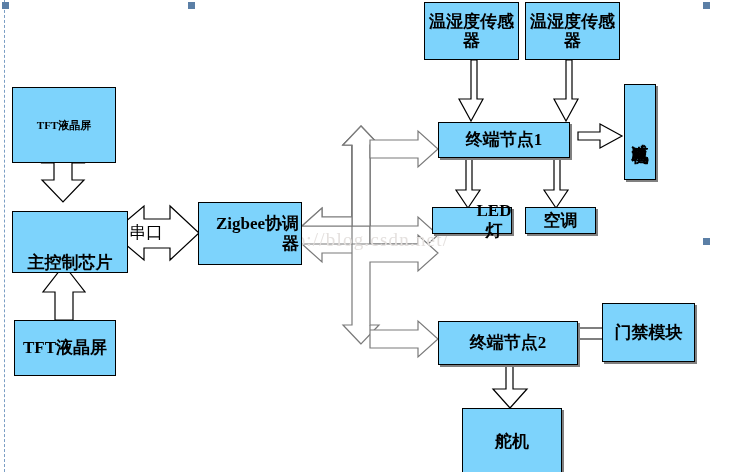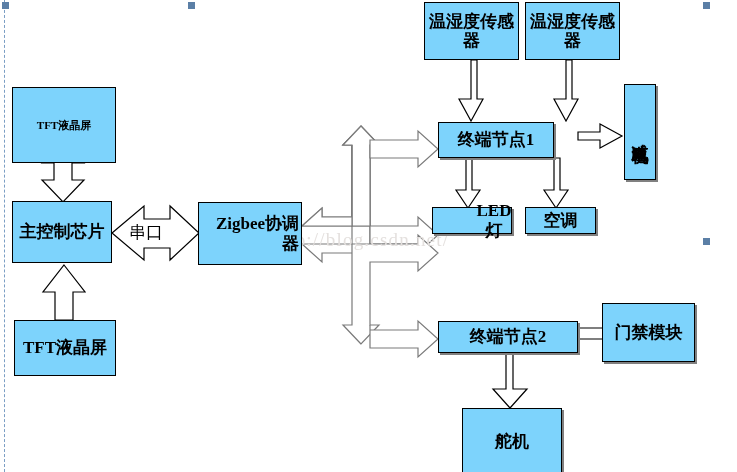--- a/index.html
+++ b/index.html
@@ -153,7 +153,7 @@
     <span class="lbl">温湿度传感器</span>
   </div>
 
-  <div class="nodebox shadow" style="left:438px;top:122px;width:116px;height:36px;font-size:17px;">
+  <div class="nodebox shadow" style="left:438px;top:122px;width:132px;height:36px;font-size:17px;">
     <span class="lbl">终端节点1</span>
   </div>
 

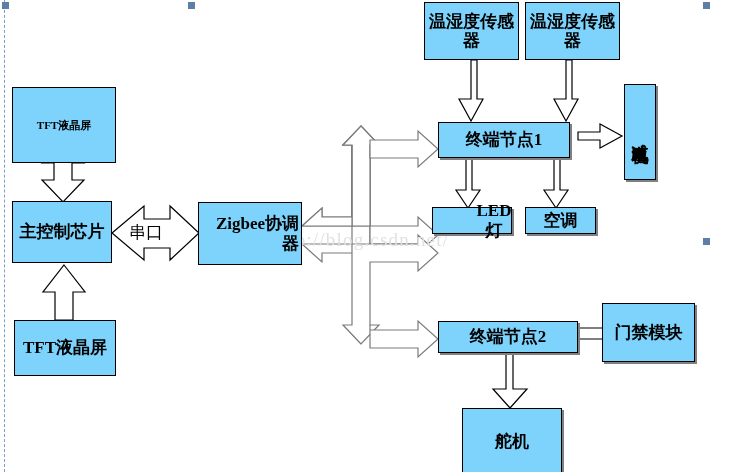--- a/index.html
+++ b/index.html
@@ -133,7 +133,7 @@
     <span class="lbl">TFT液晶屏</span>
   </div>
 
-  <div class="nodebox" style="left:12px;top:201px;width:100px;height:62px;font-size:17px;">
+  <div class="nodebox" style="left:12px;top:211px;width:116px;height:62px;font-size:17px;align-items:flex-end;">
     <span class="lbl">主控制芯片</span>
   </div>
 

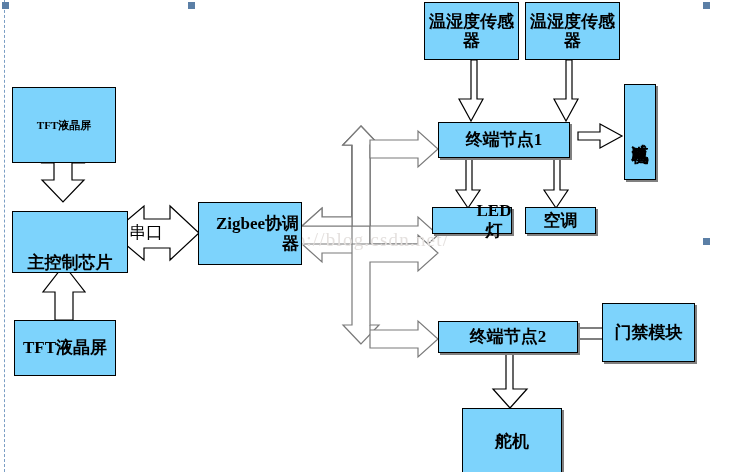--- a/index.html
+++ b/index.html
@@ -169,7 +169,7 @@
     <span class="lbl">空调</span>
   </div>
 
-  <div class="nodebox shadow" style="left:438px;top:321px;width:140px;height:32px;font-size:17px;">
+  <div class="nodebox shadow" style="left:438px;top:321px;width:140px;height:44px;font-size:17px;">
     <span class="lbl">终端节点2</span>
   </div>
 

